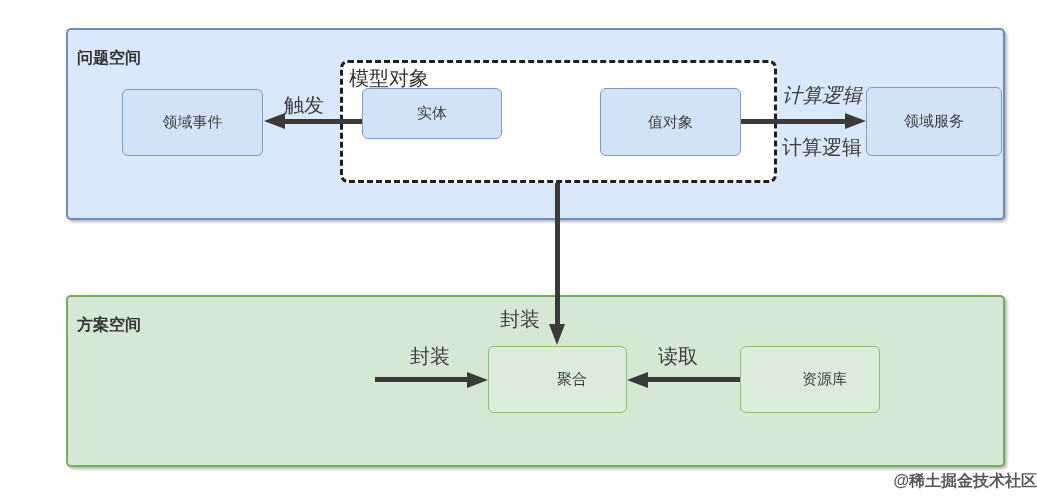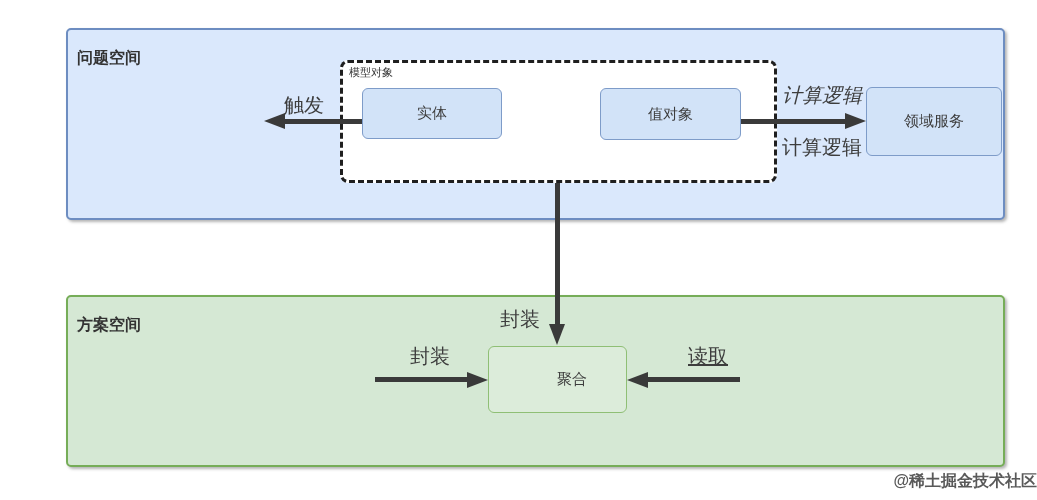--- a/index.html
+++ b/index.html
@@ -88,7 +88,7 @@
   .model-title{
     position:absolute;
     left:6px; top:2px;
-    font-size:11px;
+    font-size:20px;
     color:#333333;
     white-space:nowrap;
   }

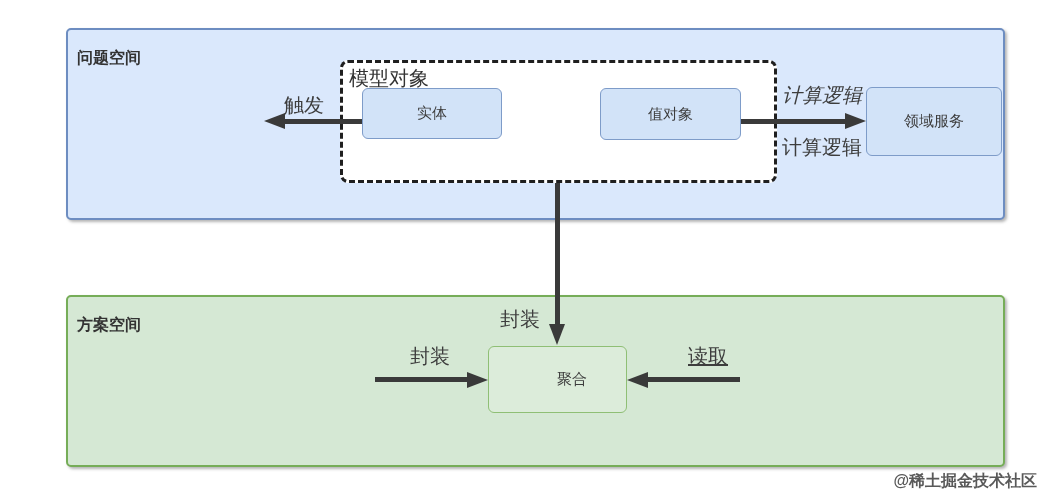--- a/index.html
+++ b/index.html
@@ -161,6 +161,7 @@
     <span class="model-title">模型对象</span>
   </div>
 
+  <div class="box blue" id="box-domain-event">领域事件</div>
   <div class="box blue" id="box-entity">实体</div>
   <div class="box blue" id="box-value-object">值对象</div>
   <div class="box blue" id="box-domain-service">领域服务</div>

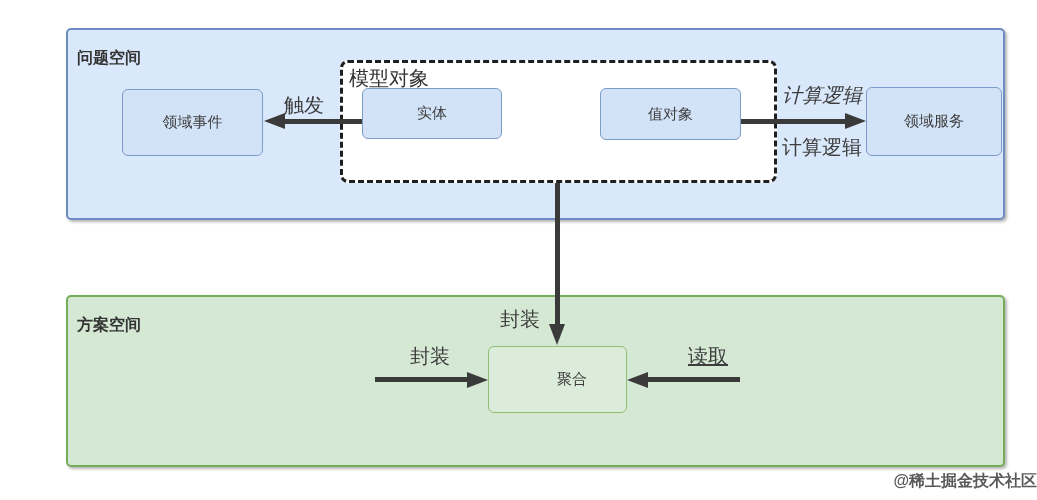--- a/index.html
+++ b/index.html
@@ -94,7 +94,7 @@
   }
   #box-domain-event { left:122px; top:89px;  width:141px; height:67px; }
   #box-entity       { left:362px; top:88px;  width:140px; height:51px; }
-  #box-value-object { left:600px; top:88px;  width:141px; height:52px; }
+  #box-value-object { left:600px; top:88px;  width:141px; height:68px; }
   #box-domain-service{left:866px; top:87px;  width:136px; height:69px; }
   #box-factory      { left:233px; top:345px; width:142px; height:68px; }
   #box-aggregate    { left:488px; top:346px; width:139px; height:67px; }

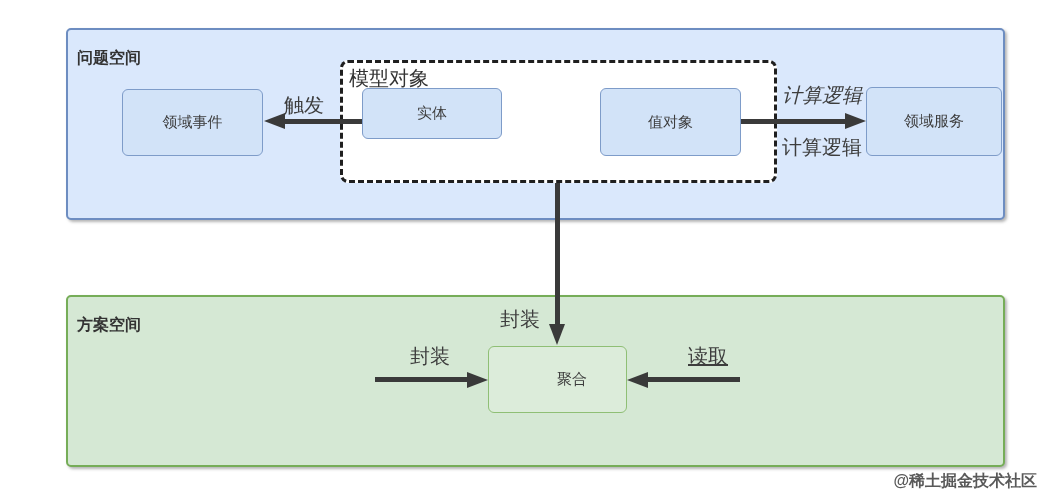--- a/index.html
+++ b/index.html
@@ -132,7 +132,7 @@
   #label-business-policy{left:822px; top:134px; }
   #label-encap-v       { left:520px; top:306px; }
   #label-encap-h       { left:430px; top:343px; }
-  #label-read          { left:708px; top:343px;text-decoration:underline; }
+  #label-read          { left:678px; top:343px; }
 
   .watermark{
     position:absolute;

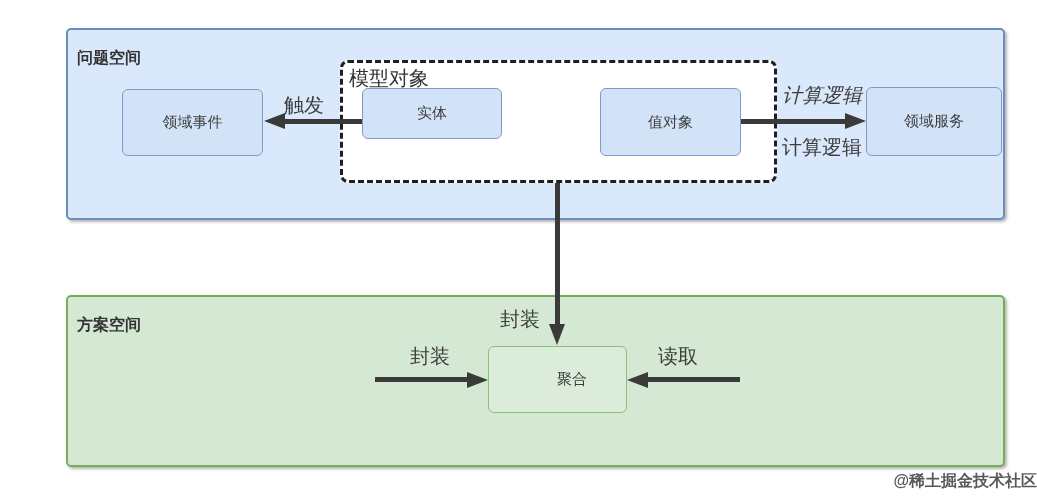--- a/index.html
+++ b/index.html
@@ -167,6 +167,7 @@
   <div class="box blue" id="box-domain-service">领域服务</div>
 
   <div class="box green" id="box-aggregate">聚合</div>
+  <div class="box green" id="box-repository">资源库</div>
 
   <div class="aline h" id="line-trigger"></div>
   <div class="ahead left" id="head-trigger"></div>

